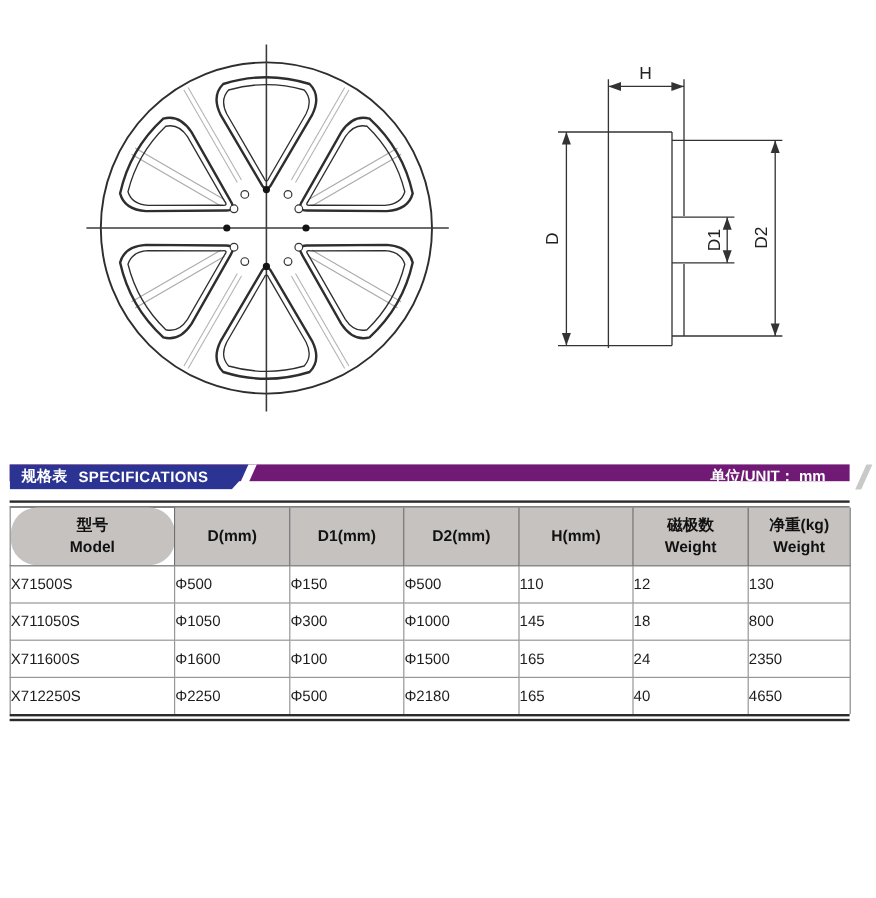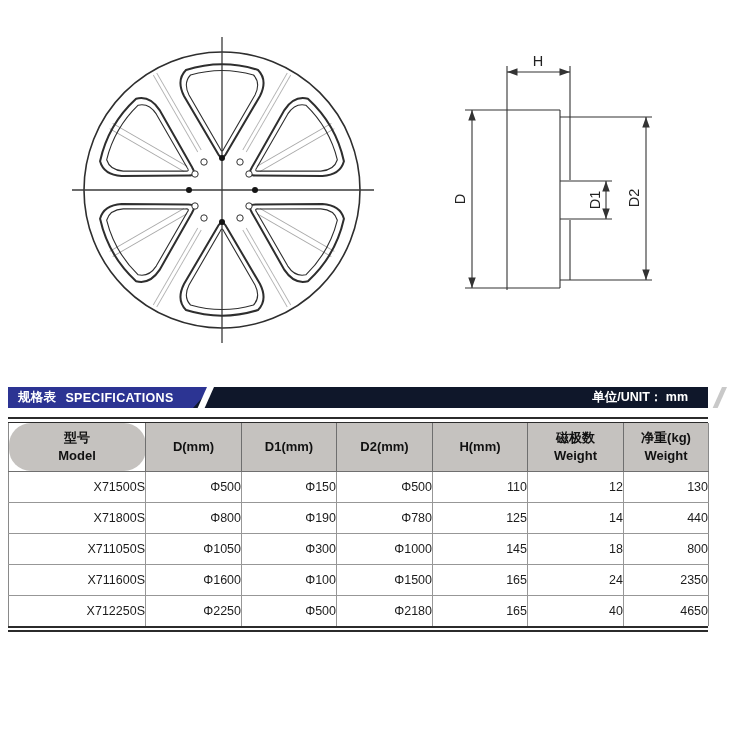--- a/index.html
+++ b/index.html
@@ -11,8 +11,8 @@
   #drawings{position:absolute;left:0;top:0;}
   
   .bar{
-    position:absolute;left:8px;top:387px;width:700px;height:21px;
-    background:#0f172a;
+    position:absolute;left:8px;top:387px;width:700px;height:14px;
+    background:#701a75;
   }
   .bar .blue{
     position:absolute;left:0;top:0;width:215px;height:21px;

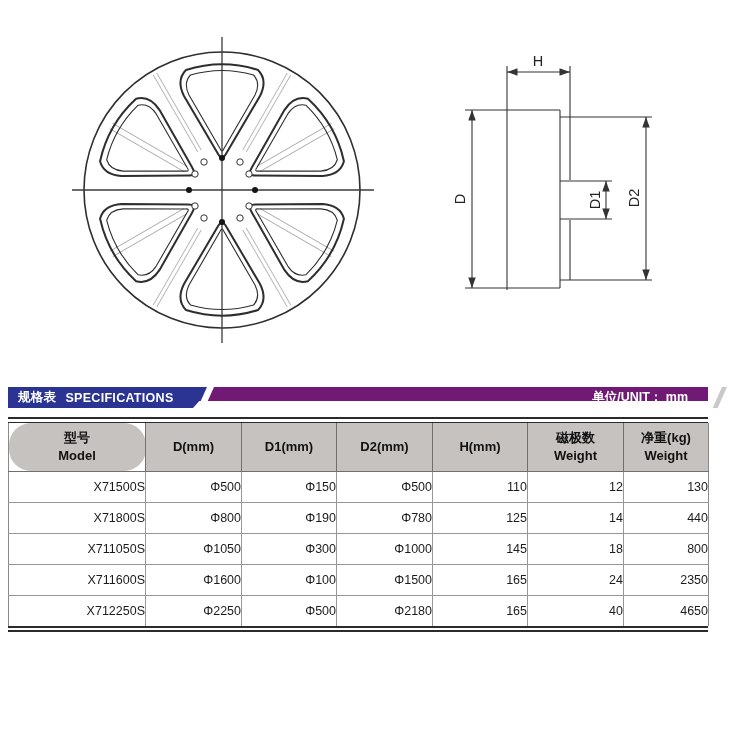--- a/index.html
+++ b/index.html
@@ -46,7 +46,7 @@
   }
   table.spec th .l1,table.spec th .l2{display:block;text-align:center;}
   table.spec td{
-    border:1px solid #979797;font-size:12.5px;color:#1c1c1c;text-align:right;
+    border:1px solid #979797;font-size:12.5px;color:#1c1c1c;text-align:left;
     height:30px;padding:0;background:#ffffff;
   }
   table.spec th:first-child,table.spec td:first-child{border-left:1px solid #8a8a8a;border-radius:22px;}

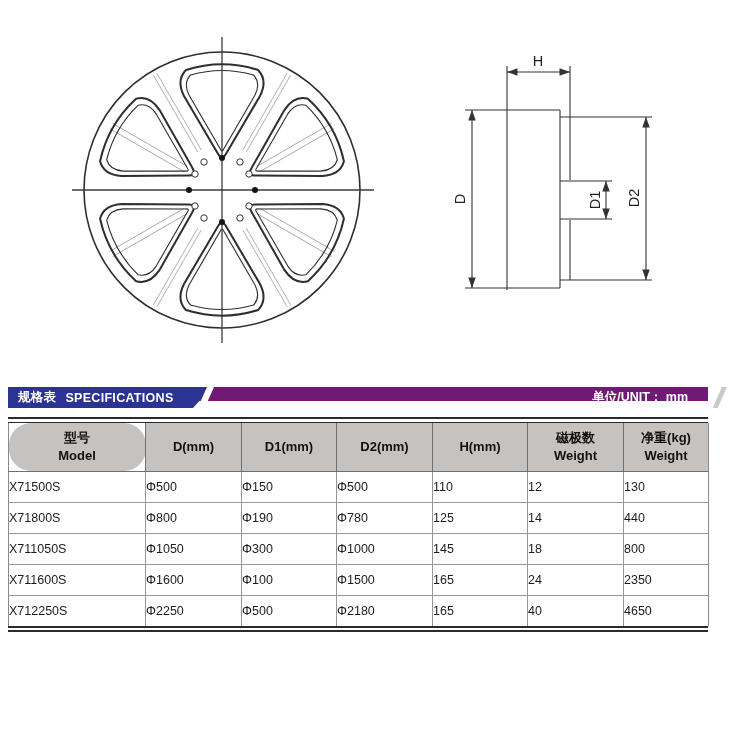--- a/index.html
+++ b/index.html
@@ -208,15 +208,6 @@
           <td>130</td>
         </tr>
         <tr>
-          <td>X71800S</td>
-          <td>Φ800</td>
-          <td>Φ190</td>
-          <td>Φ780</td>
-          <td>125</td>
-          <td>14</td>
-          <td>440</td>
-        </tr>
-        <tr>
           <td>X711050S</td>
           <td>Φ1050</td>
           <td>Φ300</td>

